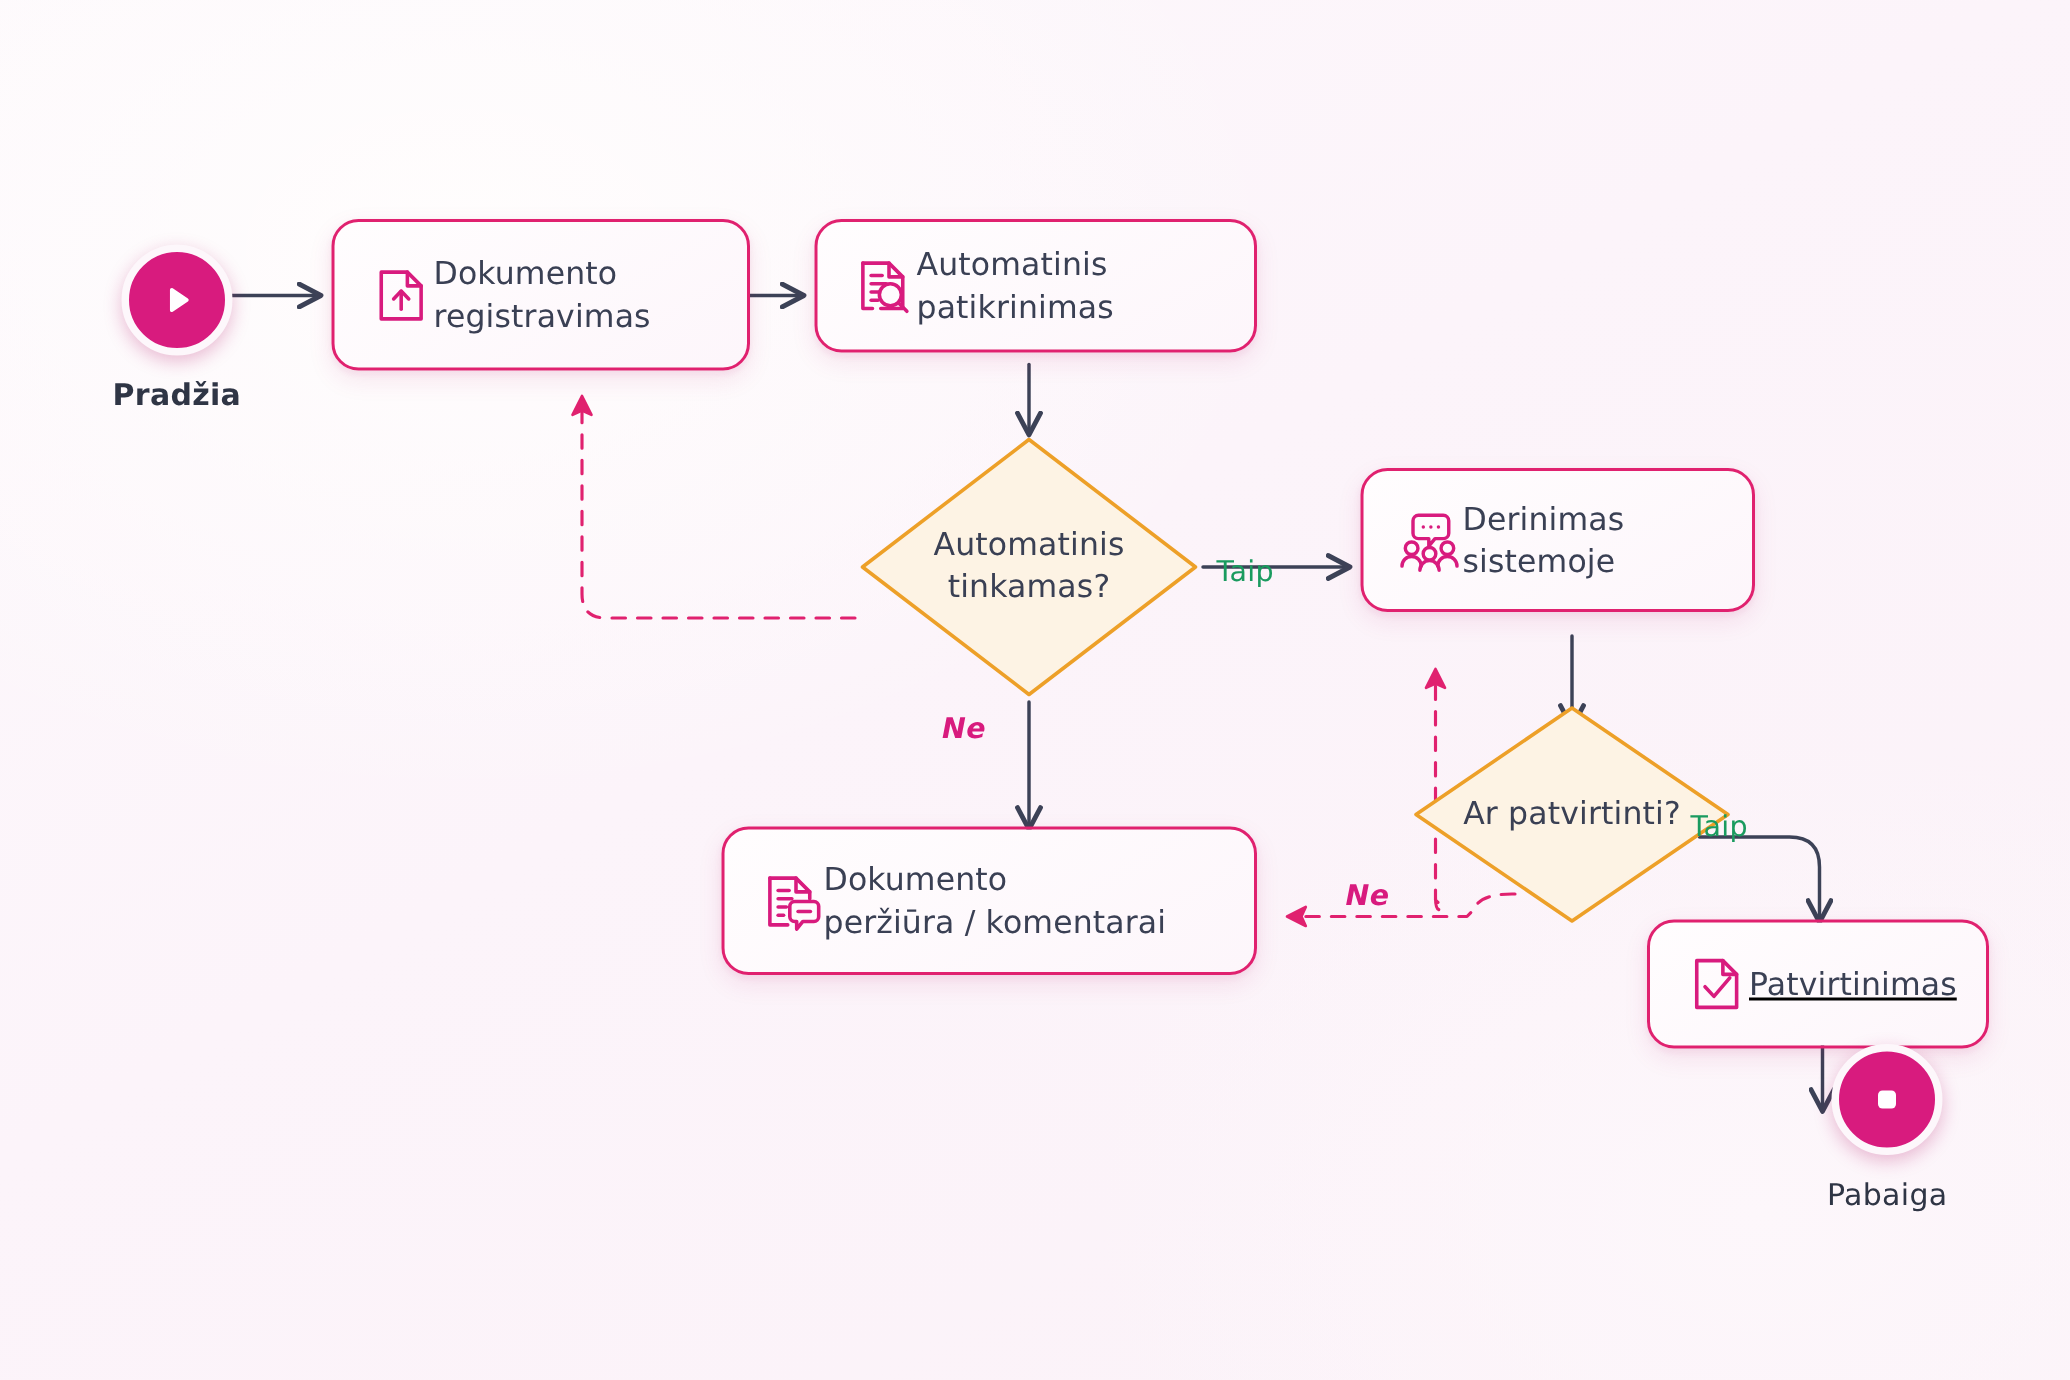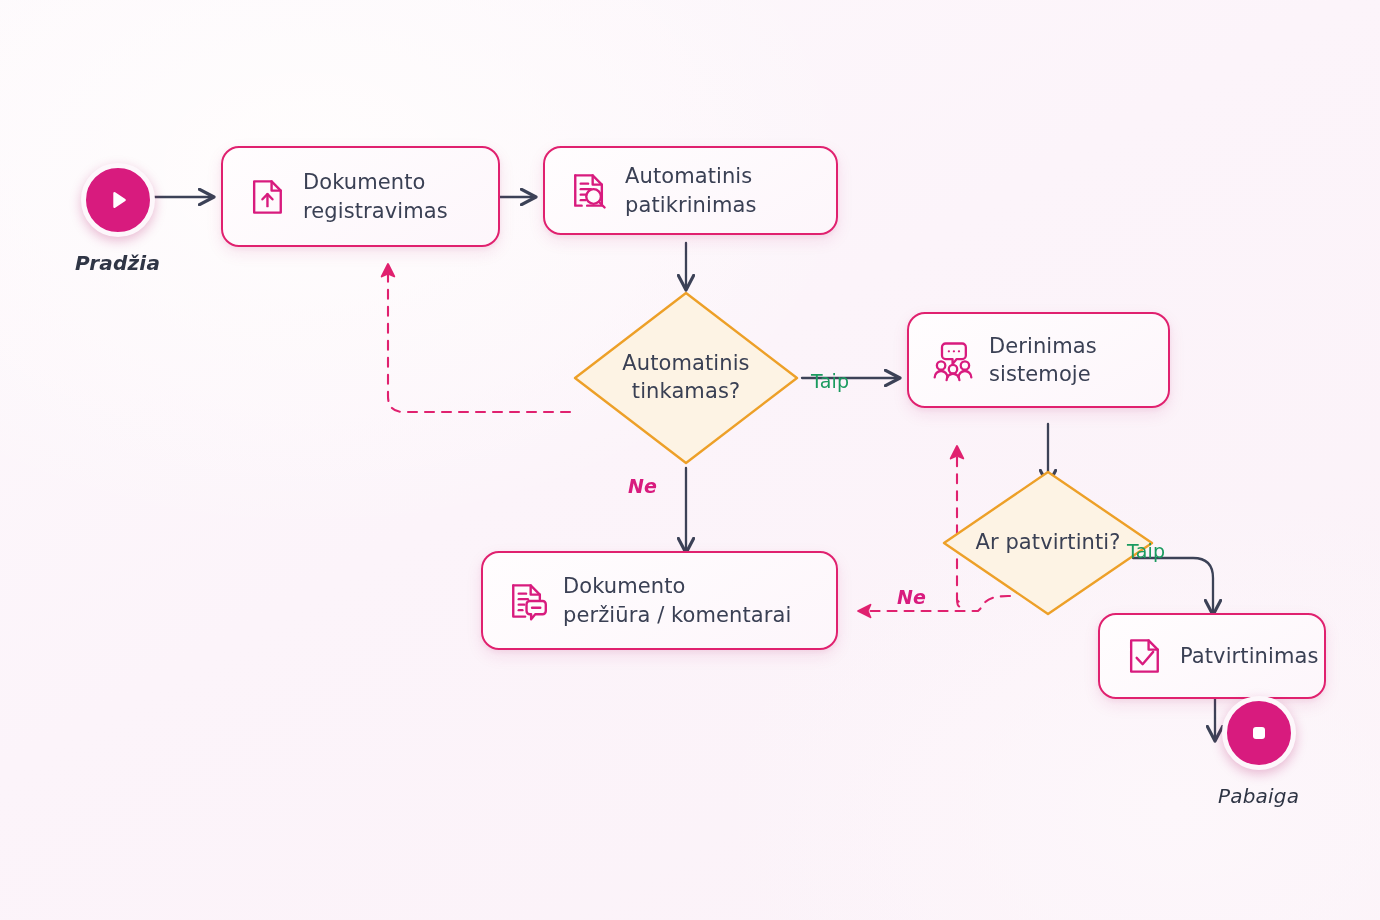--- a/index.html
+++ b/index.html
@@ -40,7 +40,6 @@
   .process {
     display: flex;
     align-items: center;
-    gap: 14px;
     padding: 0 22px;
     border: 2.2px solid #e0216f;
     border-radius: 18px;

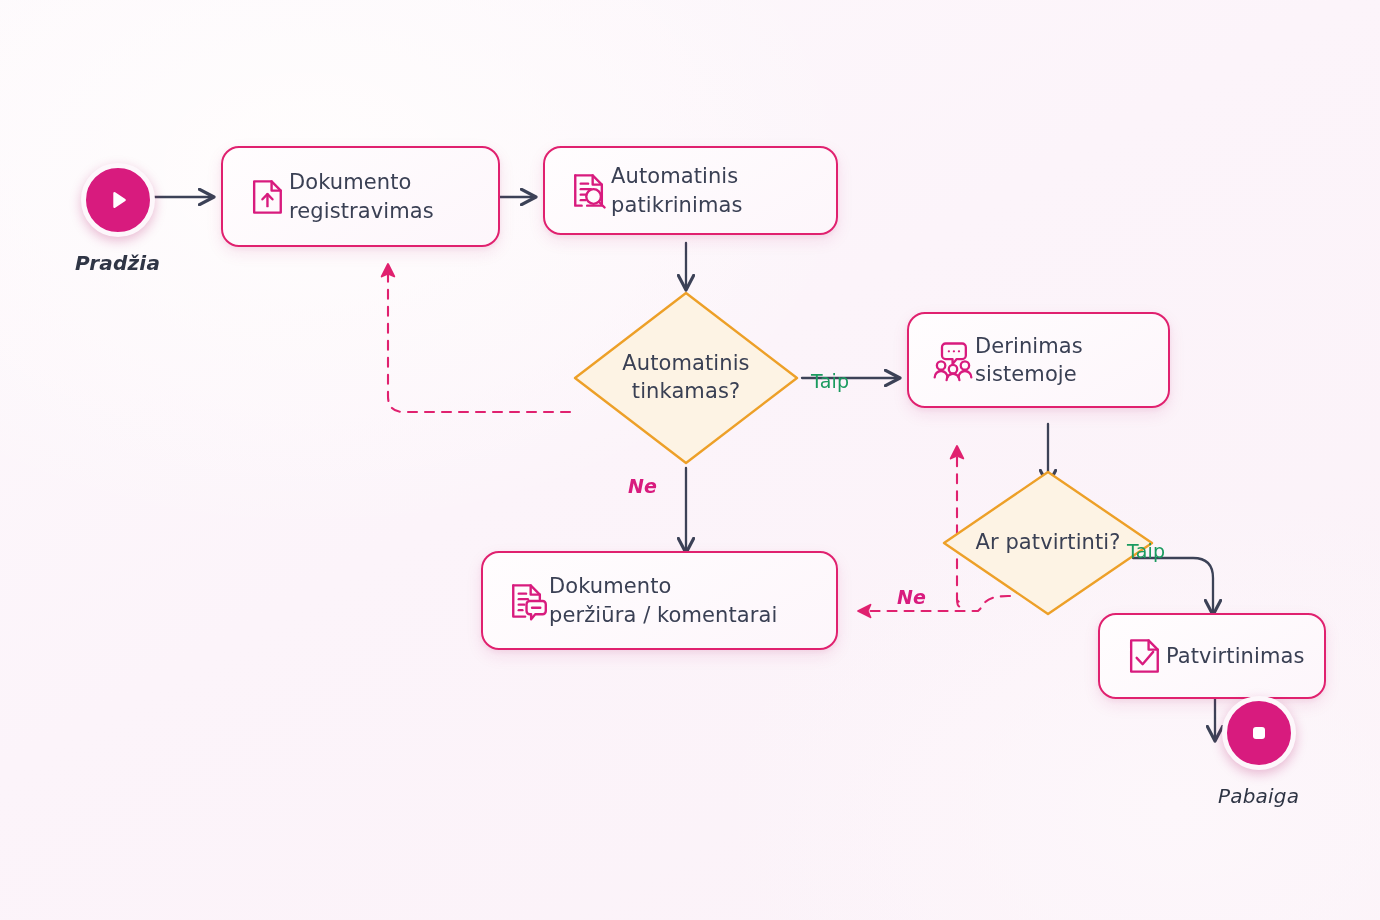--- a/index.html
+++ b/index.html
@@ -86,7 +86,6 @@
     display: flex;
     flex-direction: column;
     align-items: center;
-    font-style: italic;
   }
   .term-circle {
     width: 64px;

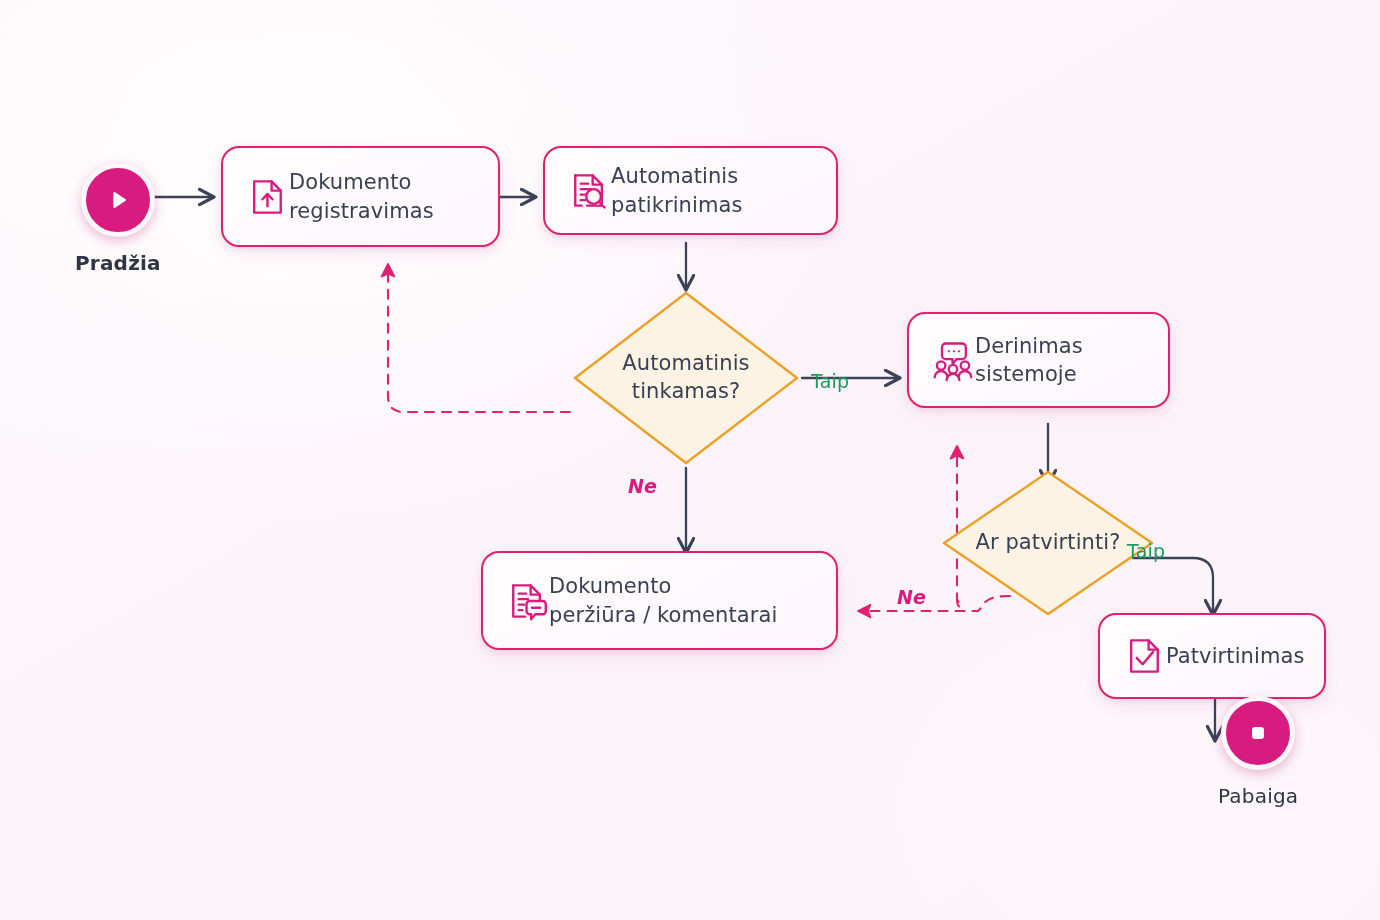--- a/index.html
+++ b/index.html
@@ -253,7 +253,7 @@
 peržiūra / komentarai</div>
   </div>
 
-  <div class="node process" style="left:1098px; top:613px; width:228px; height:86px;">
+  <div class="node process" style="left:1098px; top:613px; width:228px; height:86px;text-decoration:underline;">
     <svg class="icon" viewBox="0 0 48 48">
       <g fill="none" stroke="#d81b7e" stroke-width="2.6" stroke-linecap="round" stroke-linejoin="round">
         <path d="M10,7 L29,7 L39,17 L39,41 L10,41 Z"></path>

